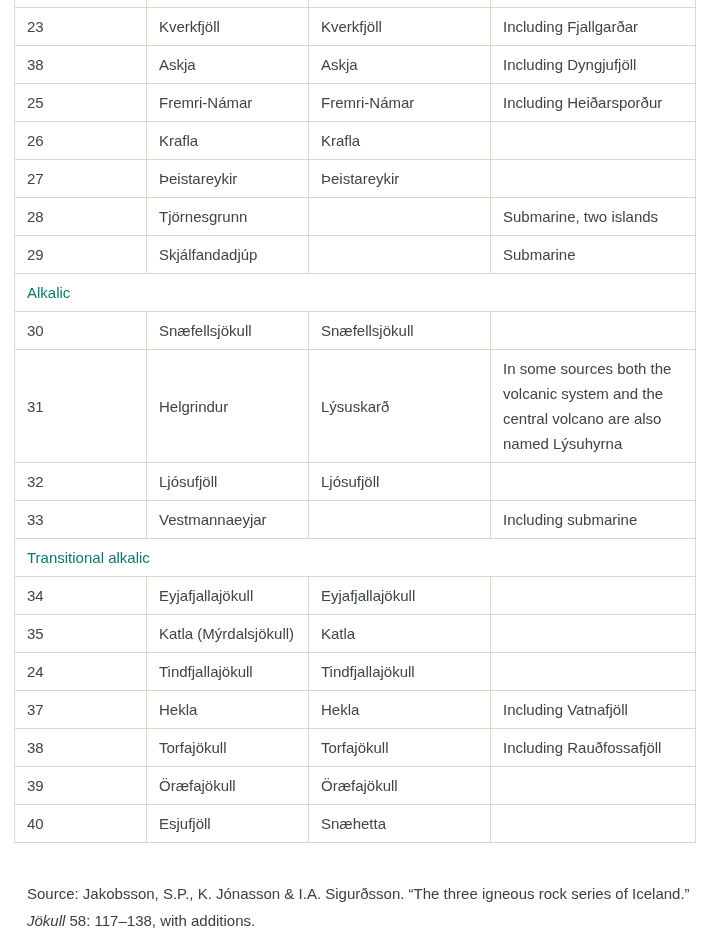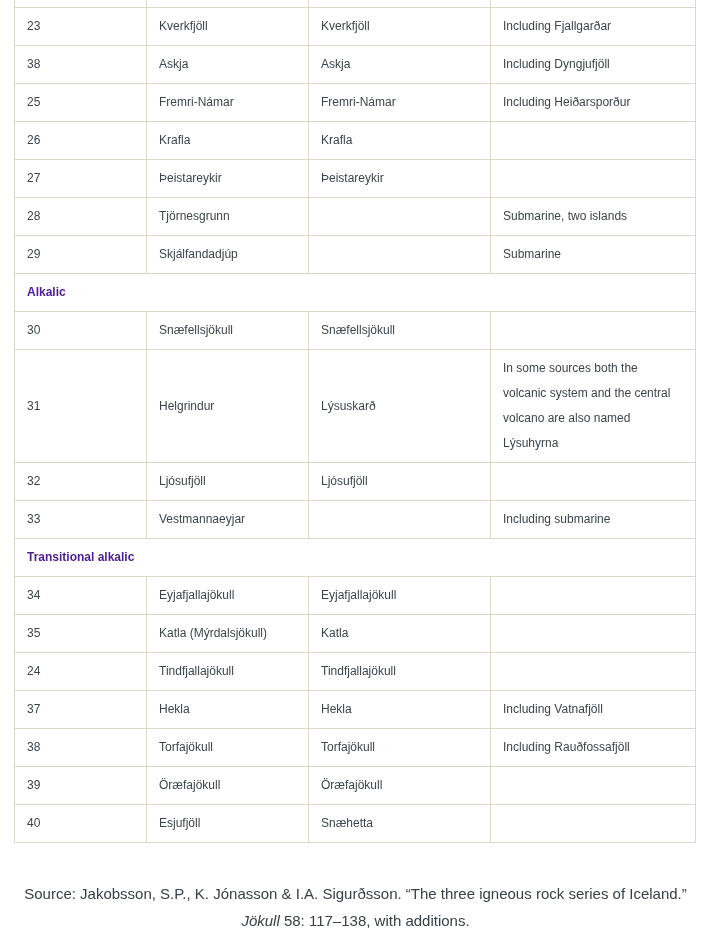--- a/index.html
+++ b/index.html
@@ -21,7 +21,7 @@
     border-collapse: collapse;
     table-layout: fixed;
     width: 681px;
-    font-size: 12px;
+    font-size: 15px;
   }
   table.volcano-table td {
     border: 1px solid #dcd9cb;

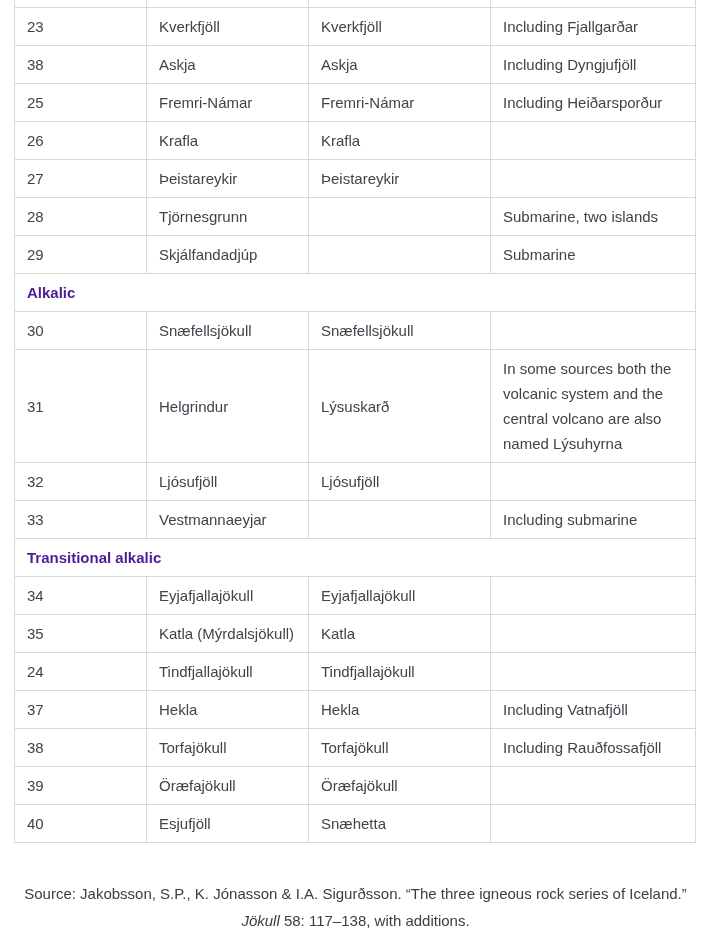--- a/index.html
+++ b/index.html
@@ -37,8 +37,8 @@
     line-height: 7px;
   }
   tr.section-row td {
-    font-weight: bold;
-    color: #4c1d95;
+    font-weight: normal;
+    color: #0f766e;
   }
   .source-note {
     position: absolute;

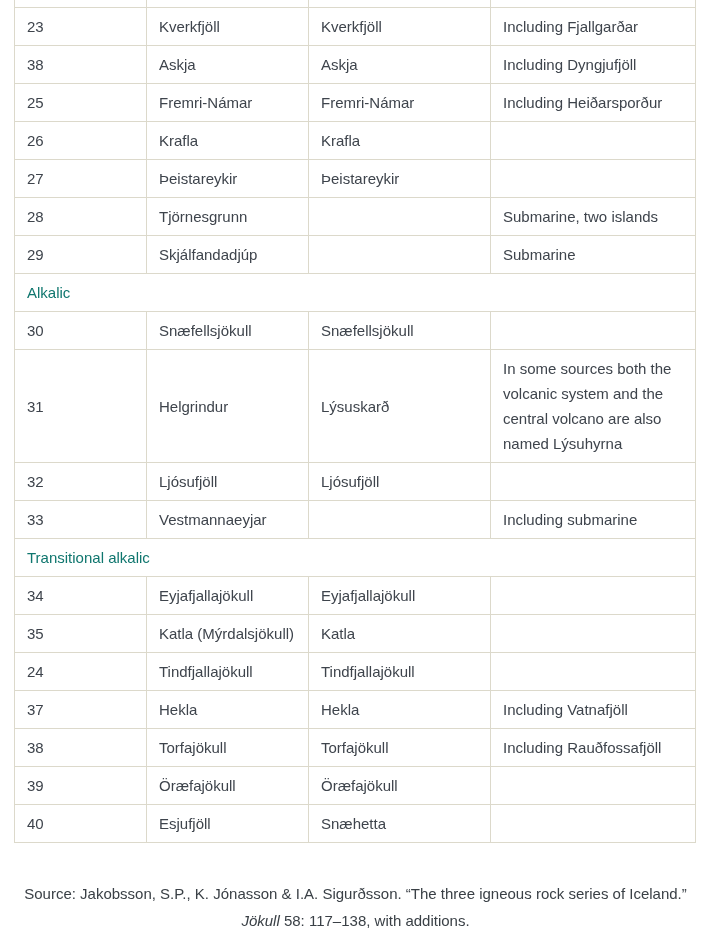--- a/index.html
+++ b/index.html
@@ -42,13 +42,12 @@
   }
   .source-note {
     position: absolute;
-    left: 8px;
+    left: 27px;
     top: 880px;
     width: 695px;
     font-size: 15px;
     line-height: 27px;
     color: #3a4046;
-    text-align: center;
   }
   .source-note i {
     font-style: italic;

